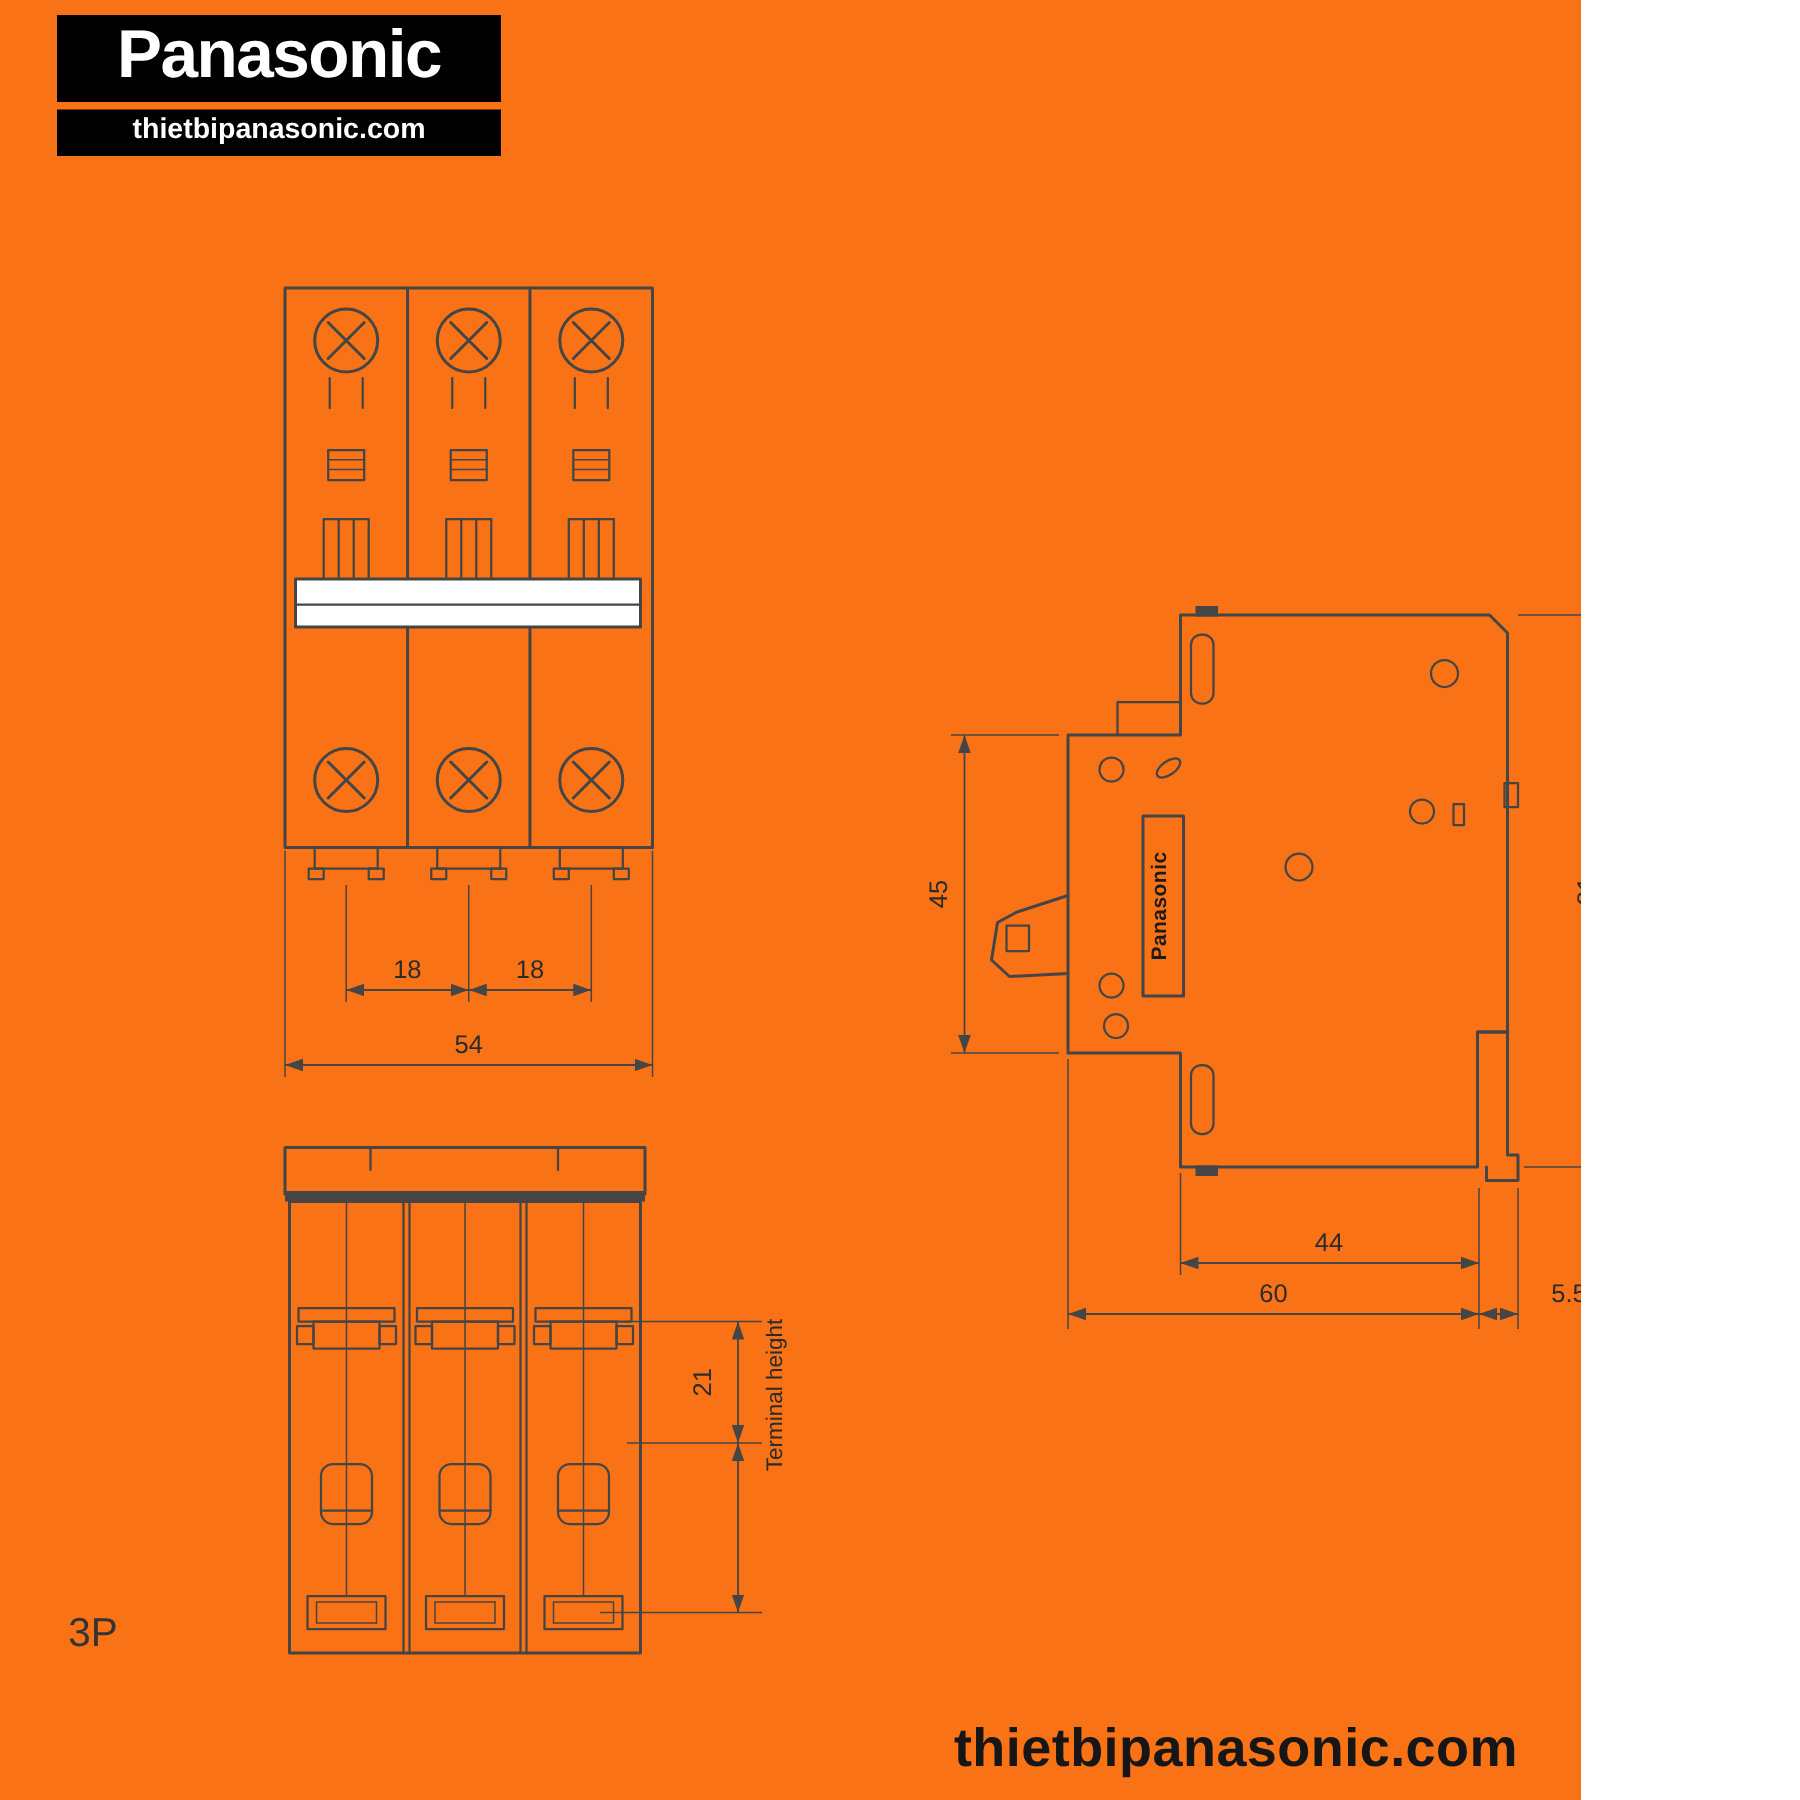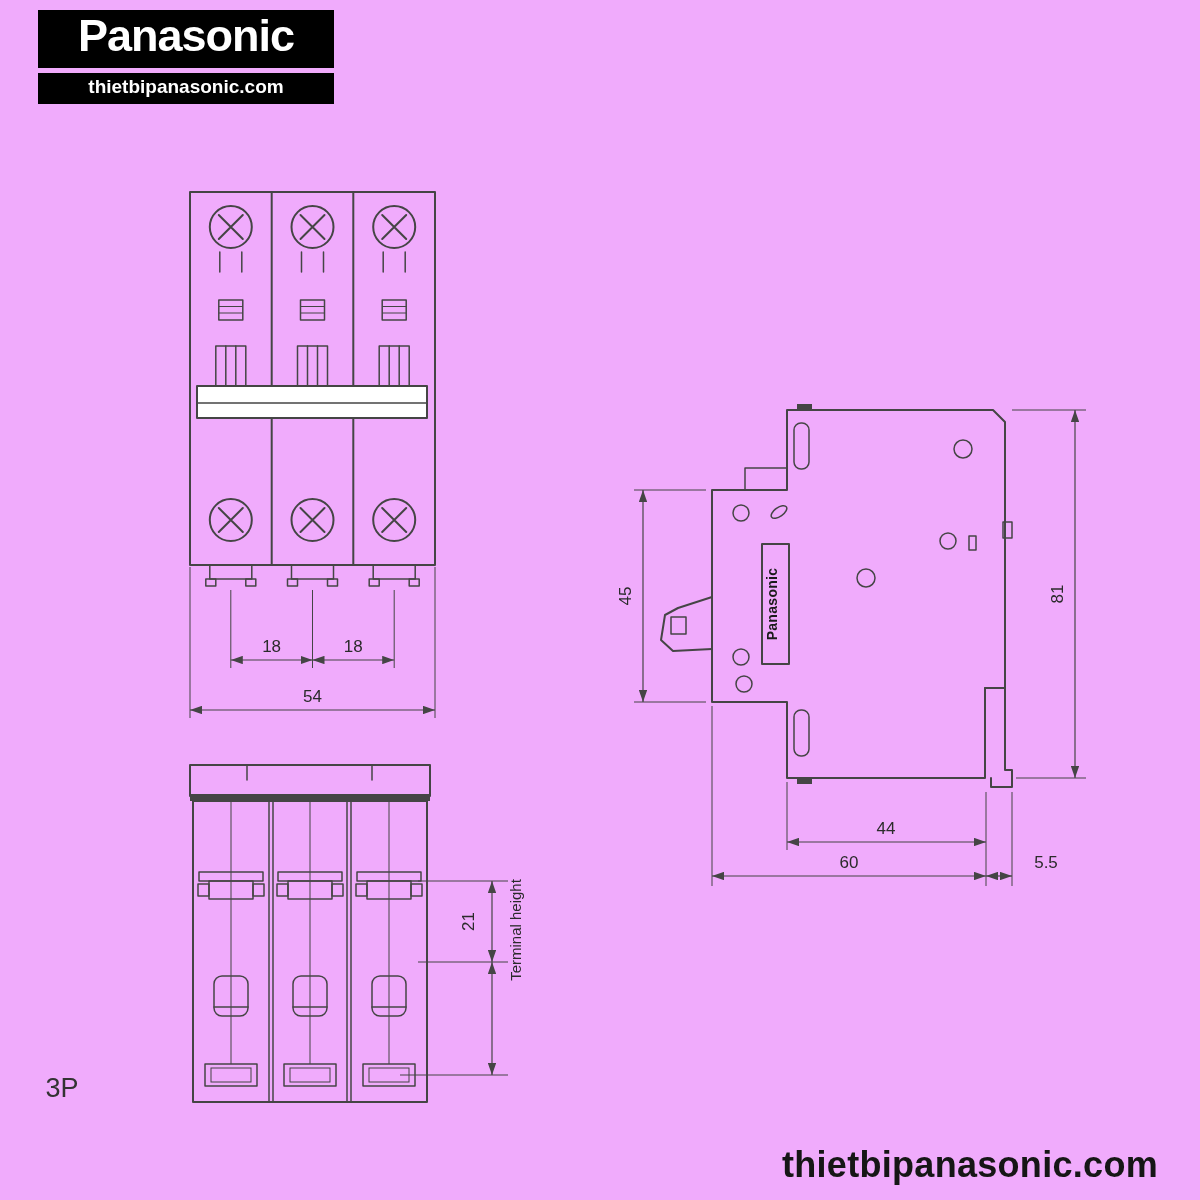--- a/index.html
+++ b/index.html
@@ -4,7 +4,7 @@
 <style>
   * { margin:0; padding:0; box-sizing:border-box; }
   html,body { width:1200px; height:1200px; background:#ffffff; font-family:"Liberation Sans",sans-serif; }
-  .page { position:relative; width:1200px; height:1200px; background:#f0abfc; overflow:hidden; }
+  .page { position:relative; width:1054px; height:1200px; background:#f97316; overflow:hidden; }
 
   .brand { position:absolute; top:10px; left:38px; width:296px; }
   .brand-logo { background:#000; color:#fff; text-align:center; font-weight:bold;

